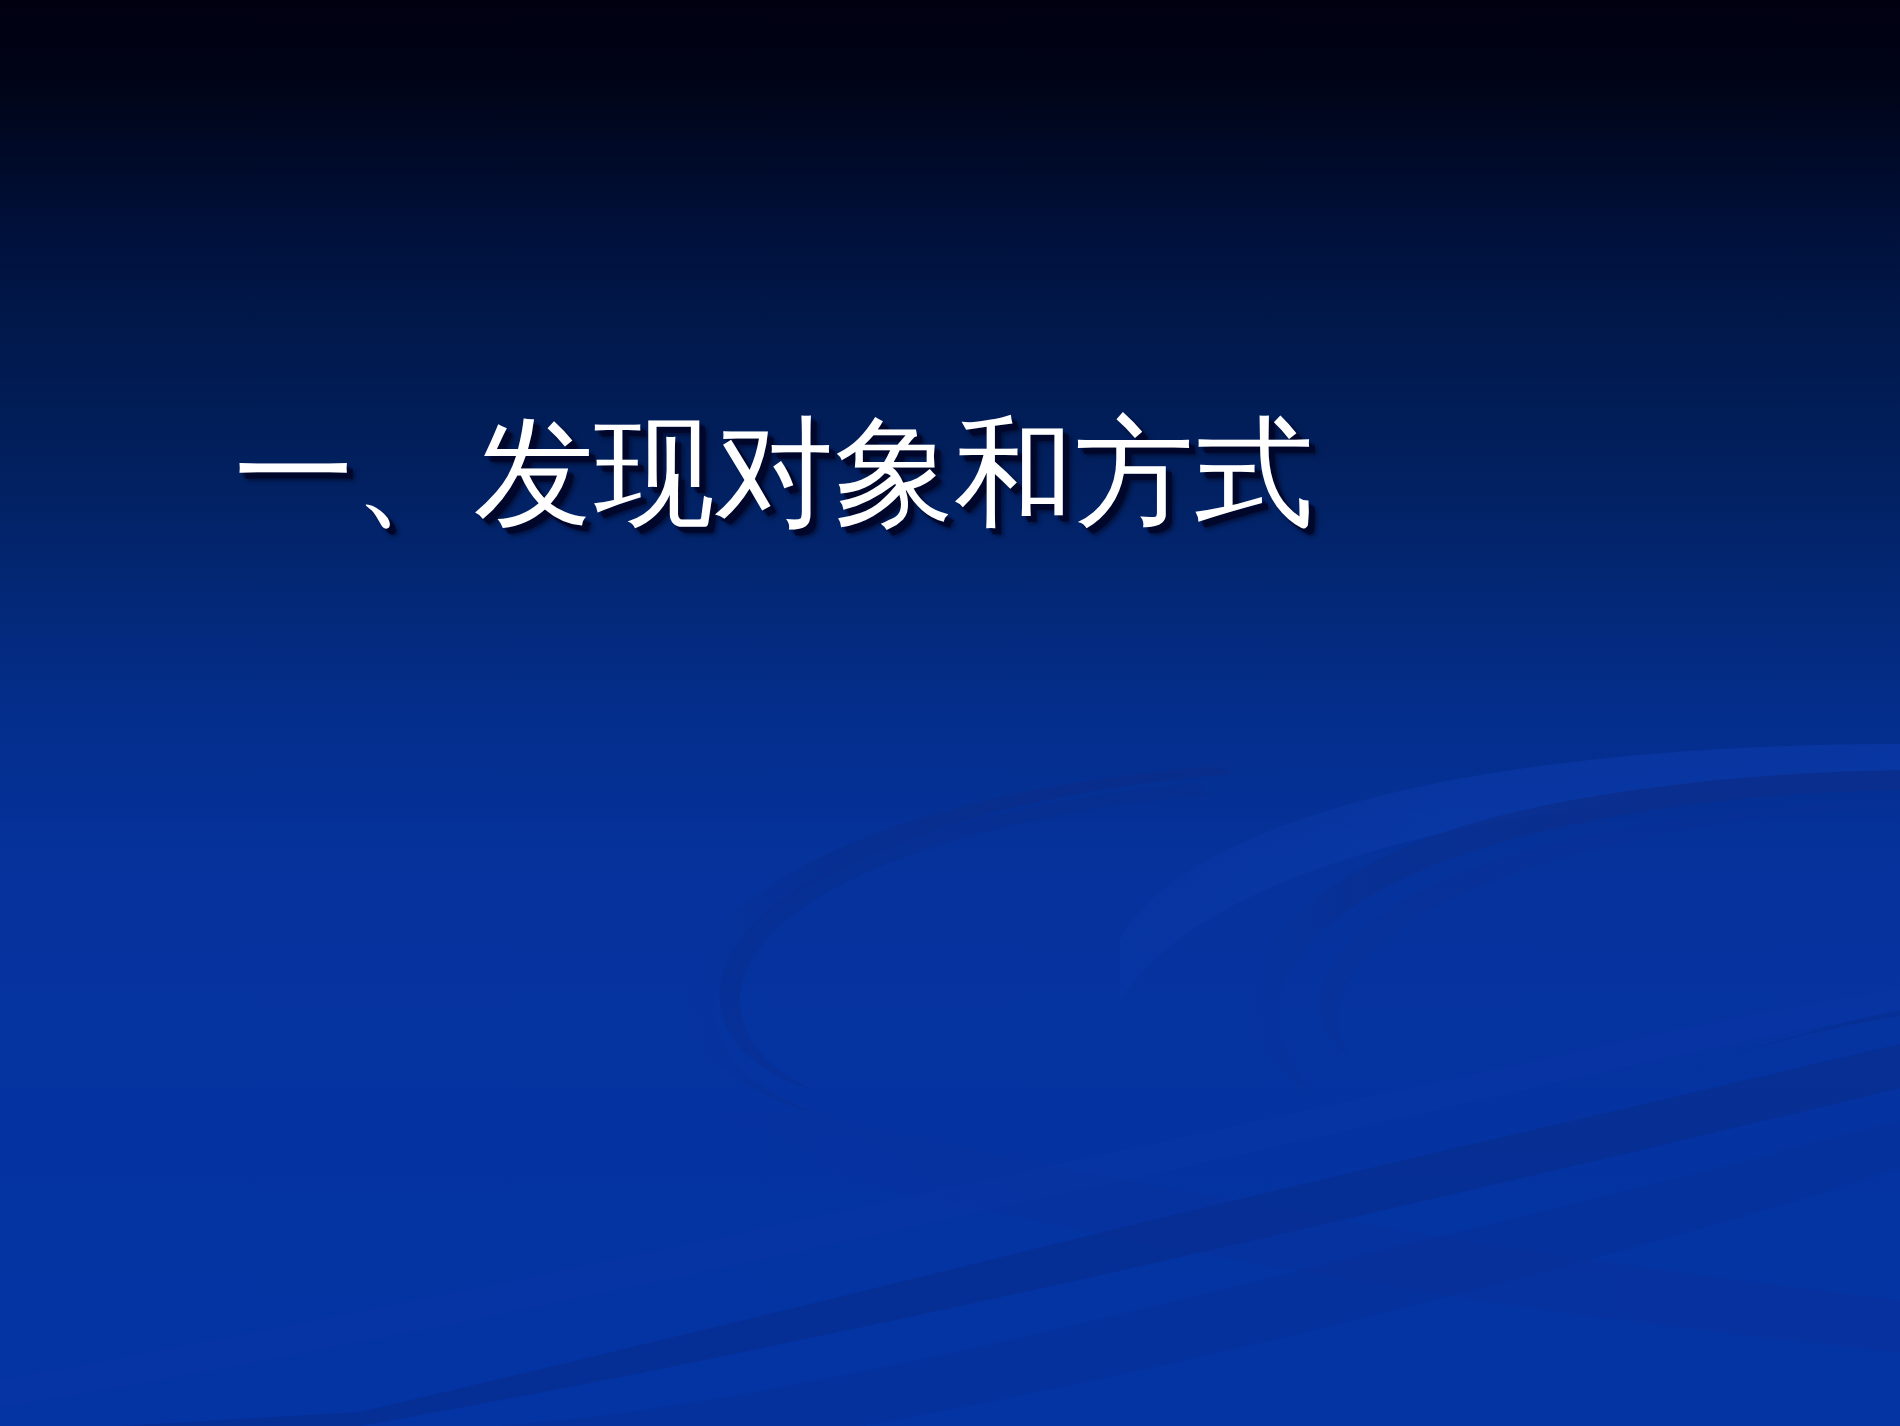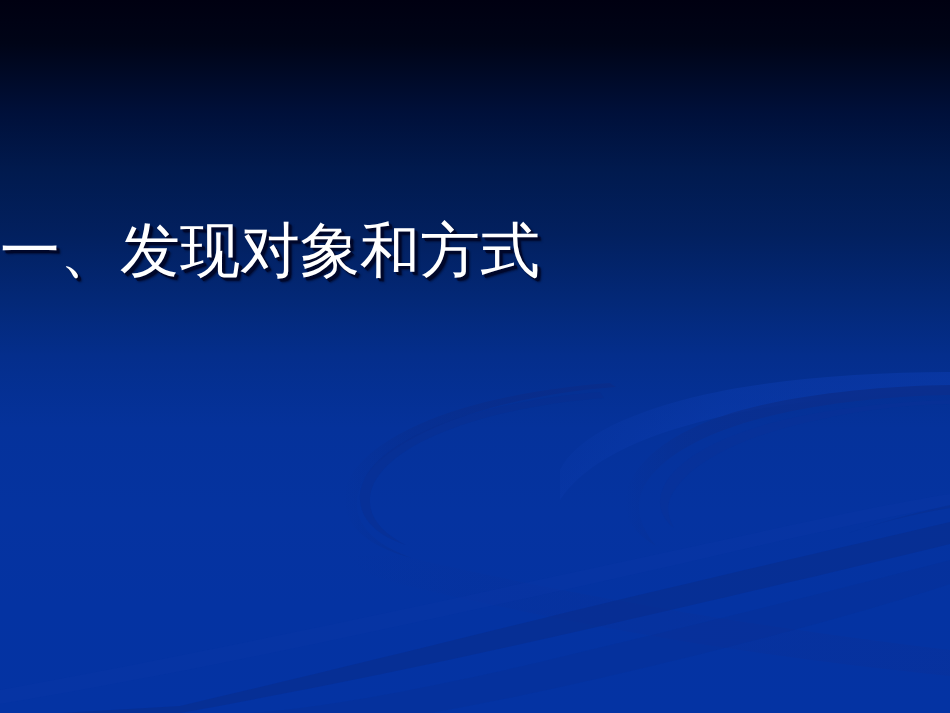--- a/index.html
+++ b/index.html
@@ -54,8 +54,9 @@
   .title-block {
     position: absolute;
     left: 0;
-    top: 220px;
+    top: 206px;
     width: 774px;
+    text-align: center;
   }
   .title-text {
     display: inline-block;

